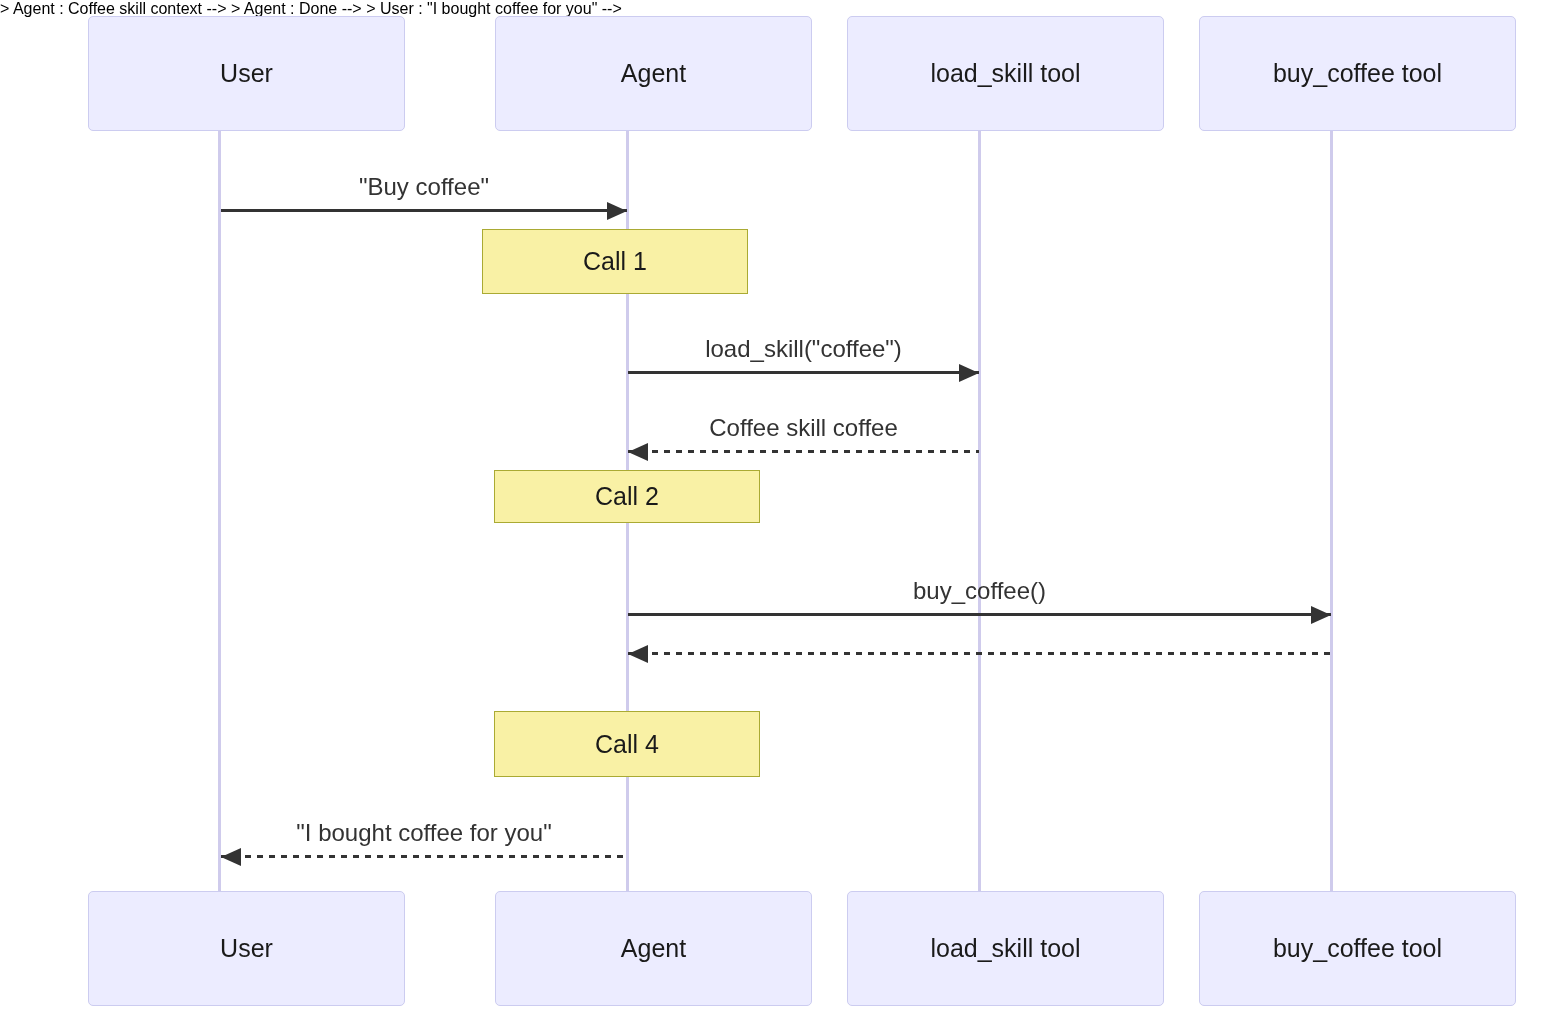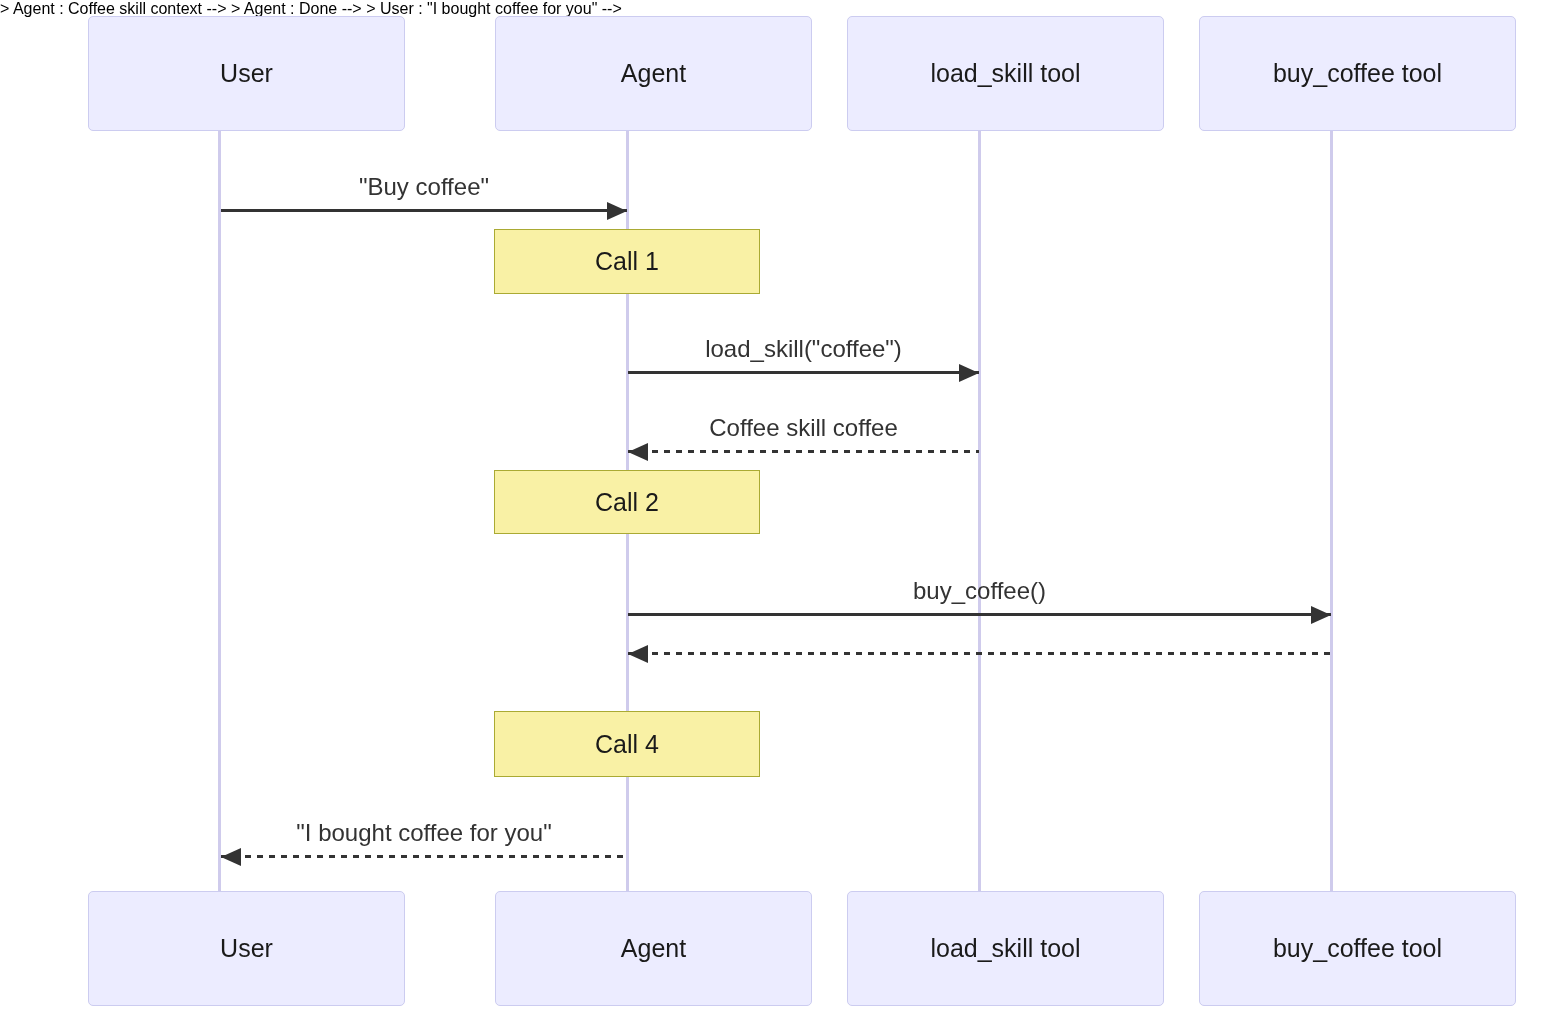--- a/index.html
+++ b/index.html
@@ -140,7 +140,7 @@
   </div>
 
   
-  <div class="activation" style="left:494px; top:229px; height:65px;">
+  <div class="activation" style="left:482px; top:229px; height:65px;">
     <span>Call 1</span>
   </div>
 

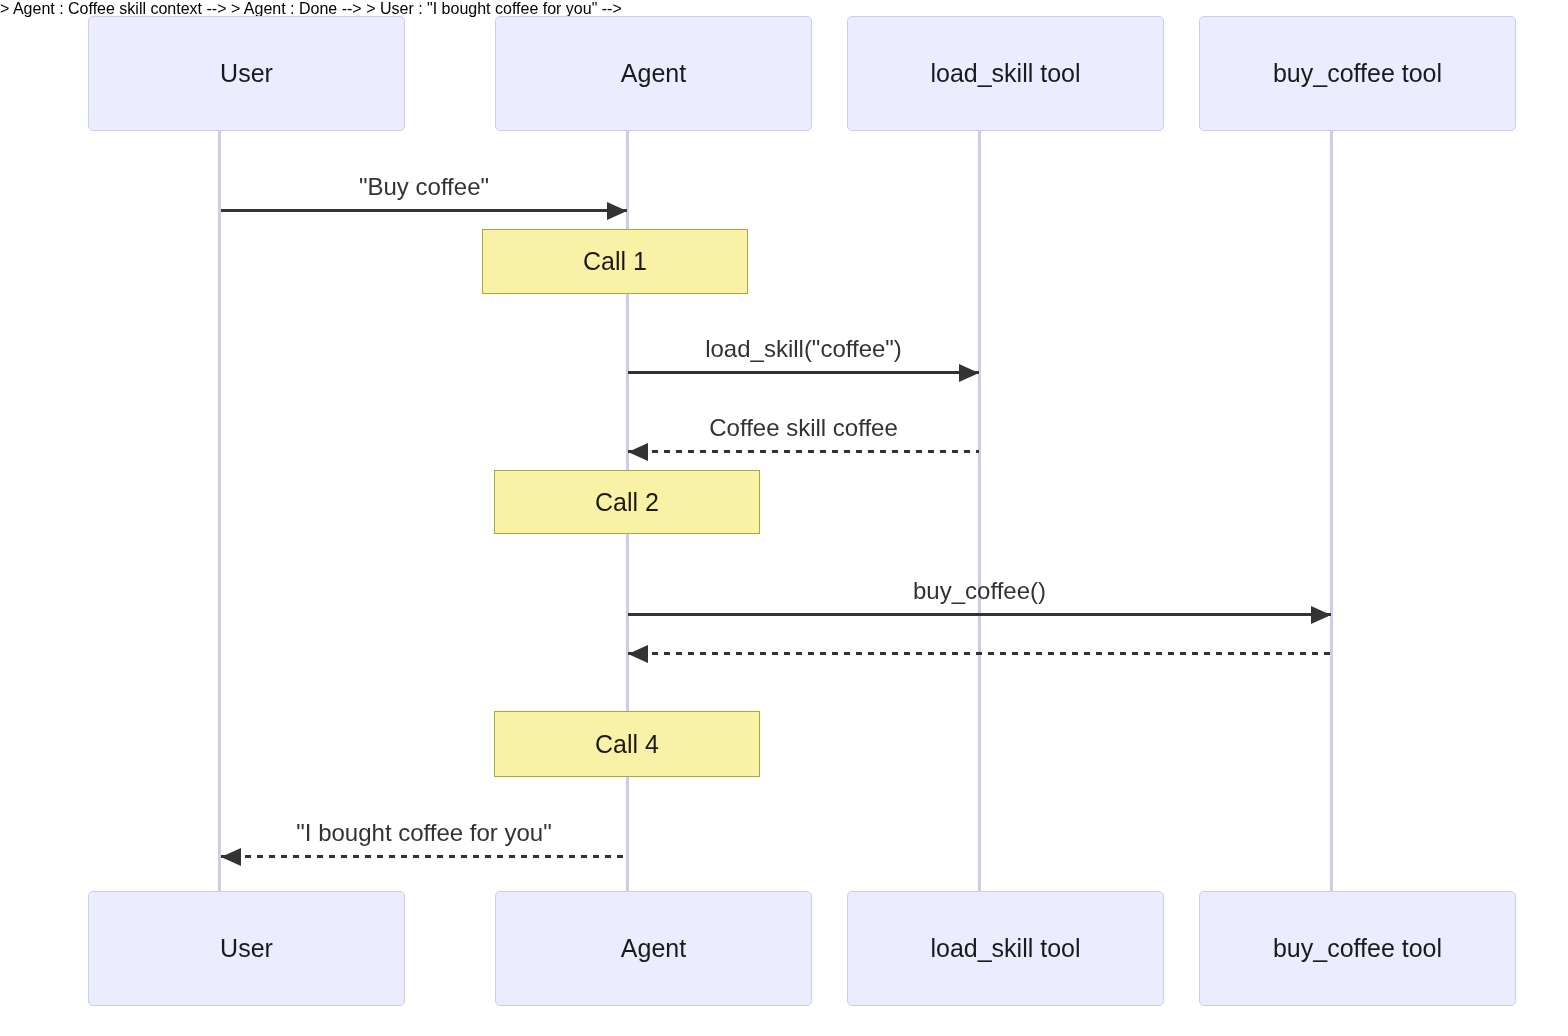--- a/index.html
+++ b/index.html
@@ -161,7 +161,7 @@
   </div>
 
   
-  <div class="activation" style="left:494px; top:470px; height:64px;">
+  <div class="activation" style="left:494px; top:470px; height:53px;">
     <span>Call 2</span>
   </div>
 

